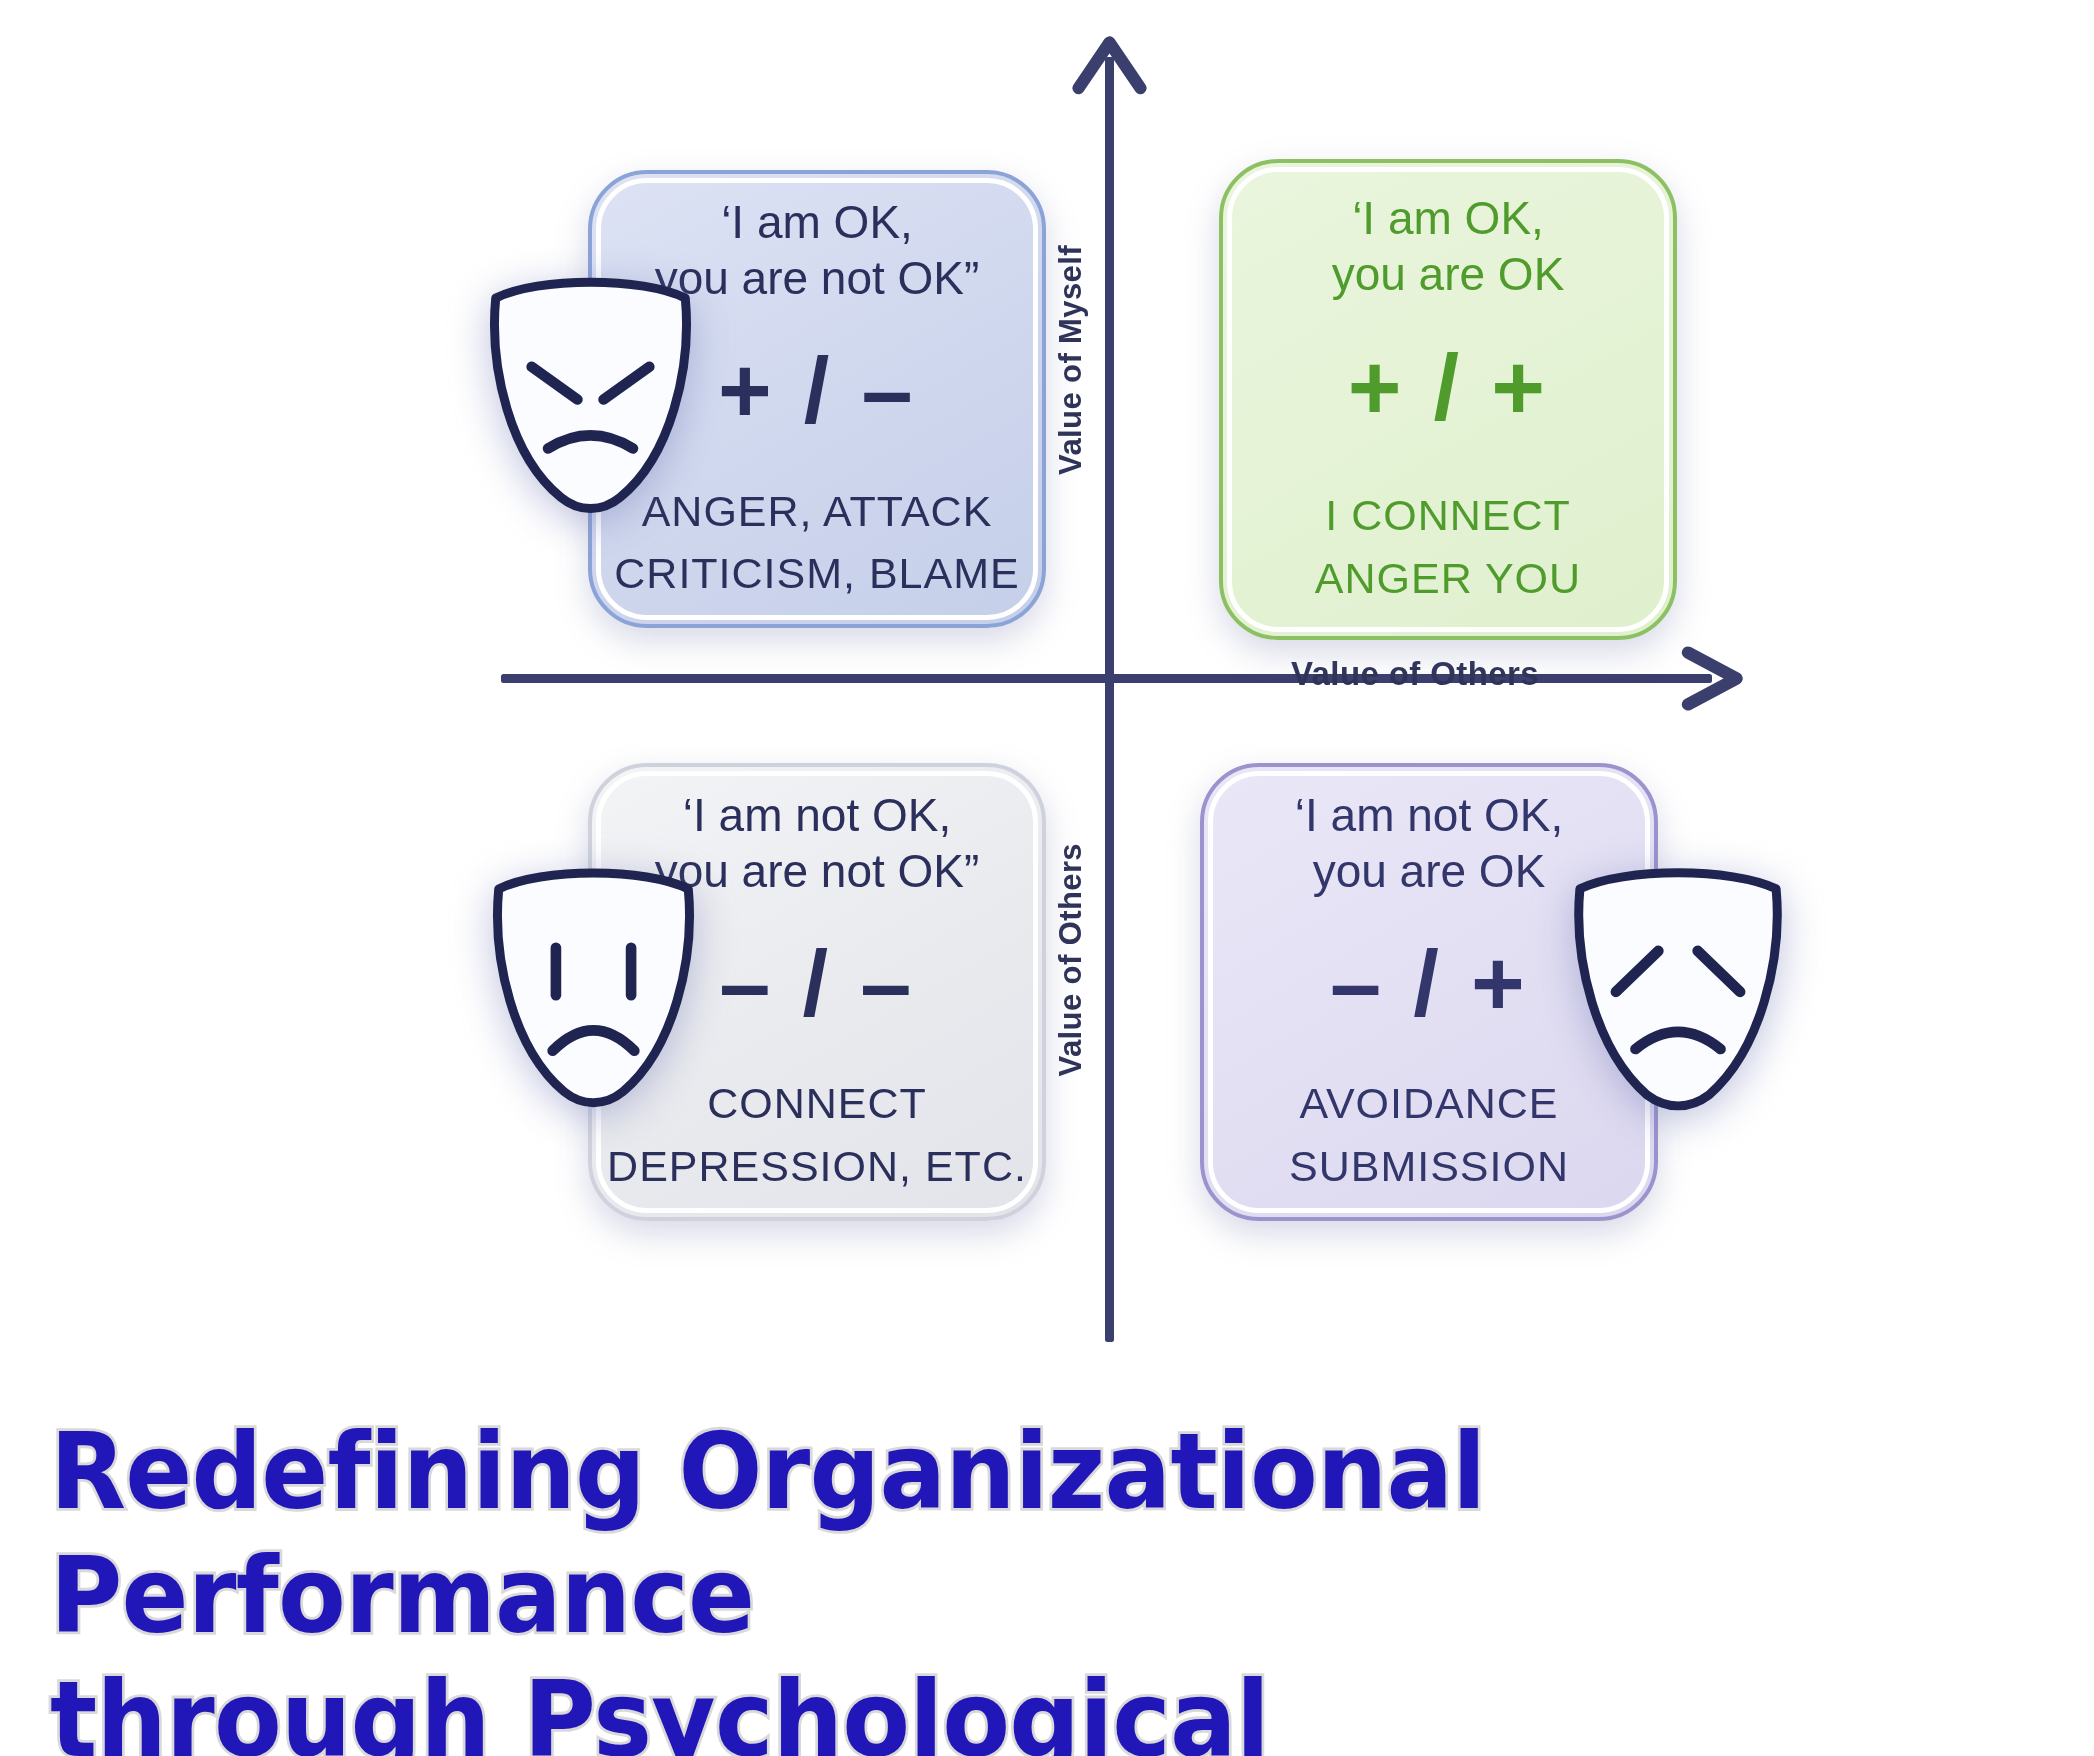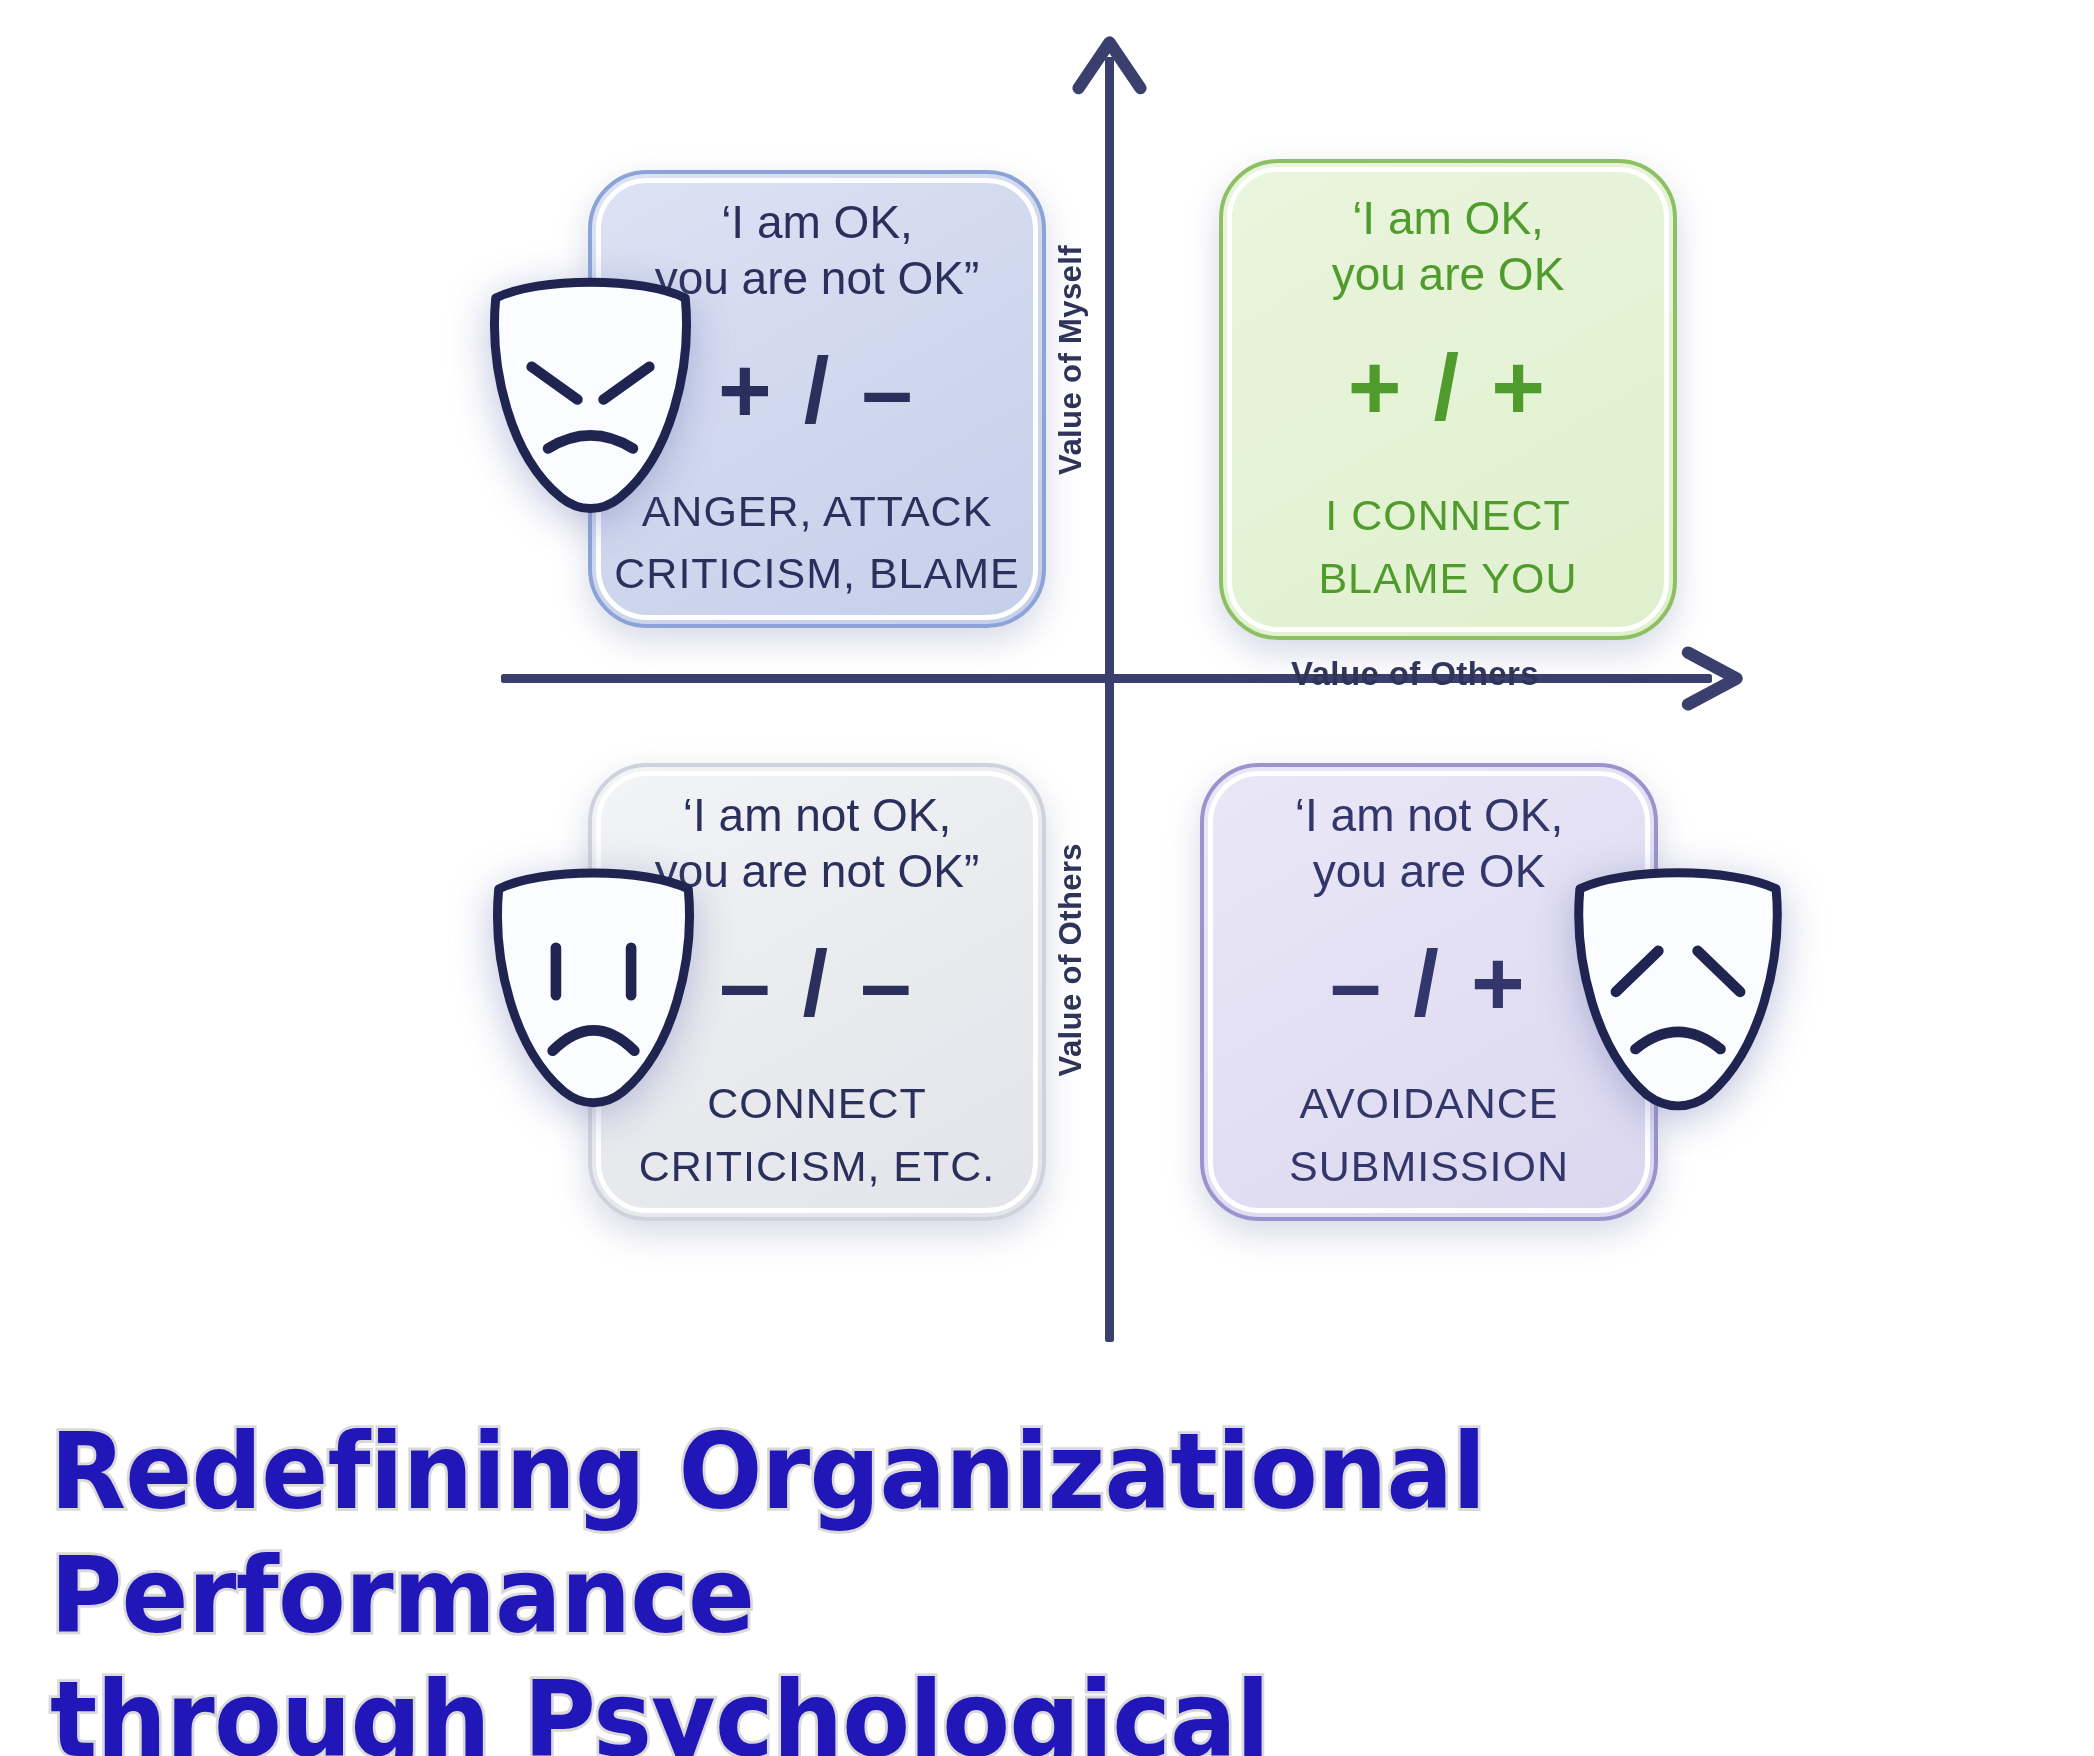--- a/index.html
+++ b/index.html
@@ -173,7 +173,7 @@
       <div class="symbol">+ / +</div>
       <div class="desc">
         <div>I CONNECT</div>
-        <div>BLAME YOU</div>
+        <div>ANGER YOU</div>
       </div>
     </div>
   </div>

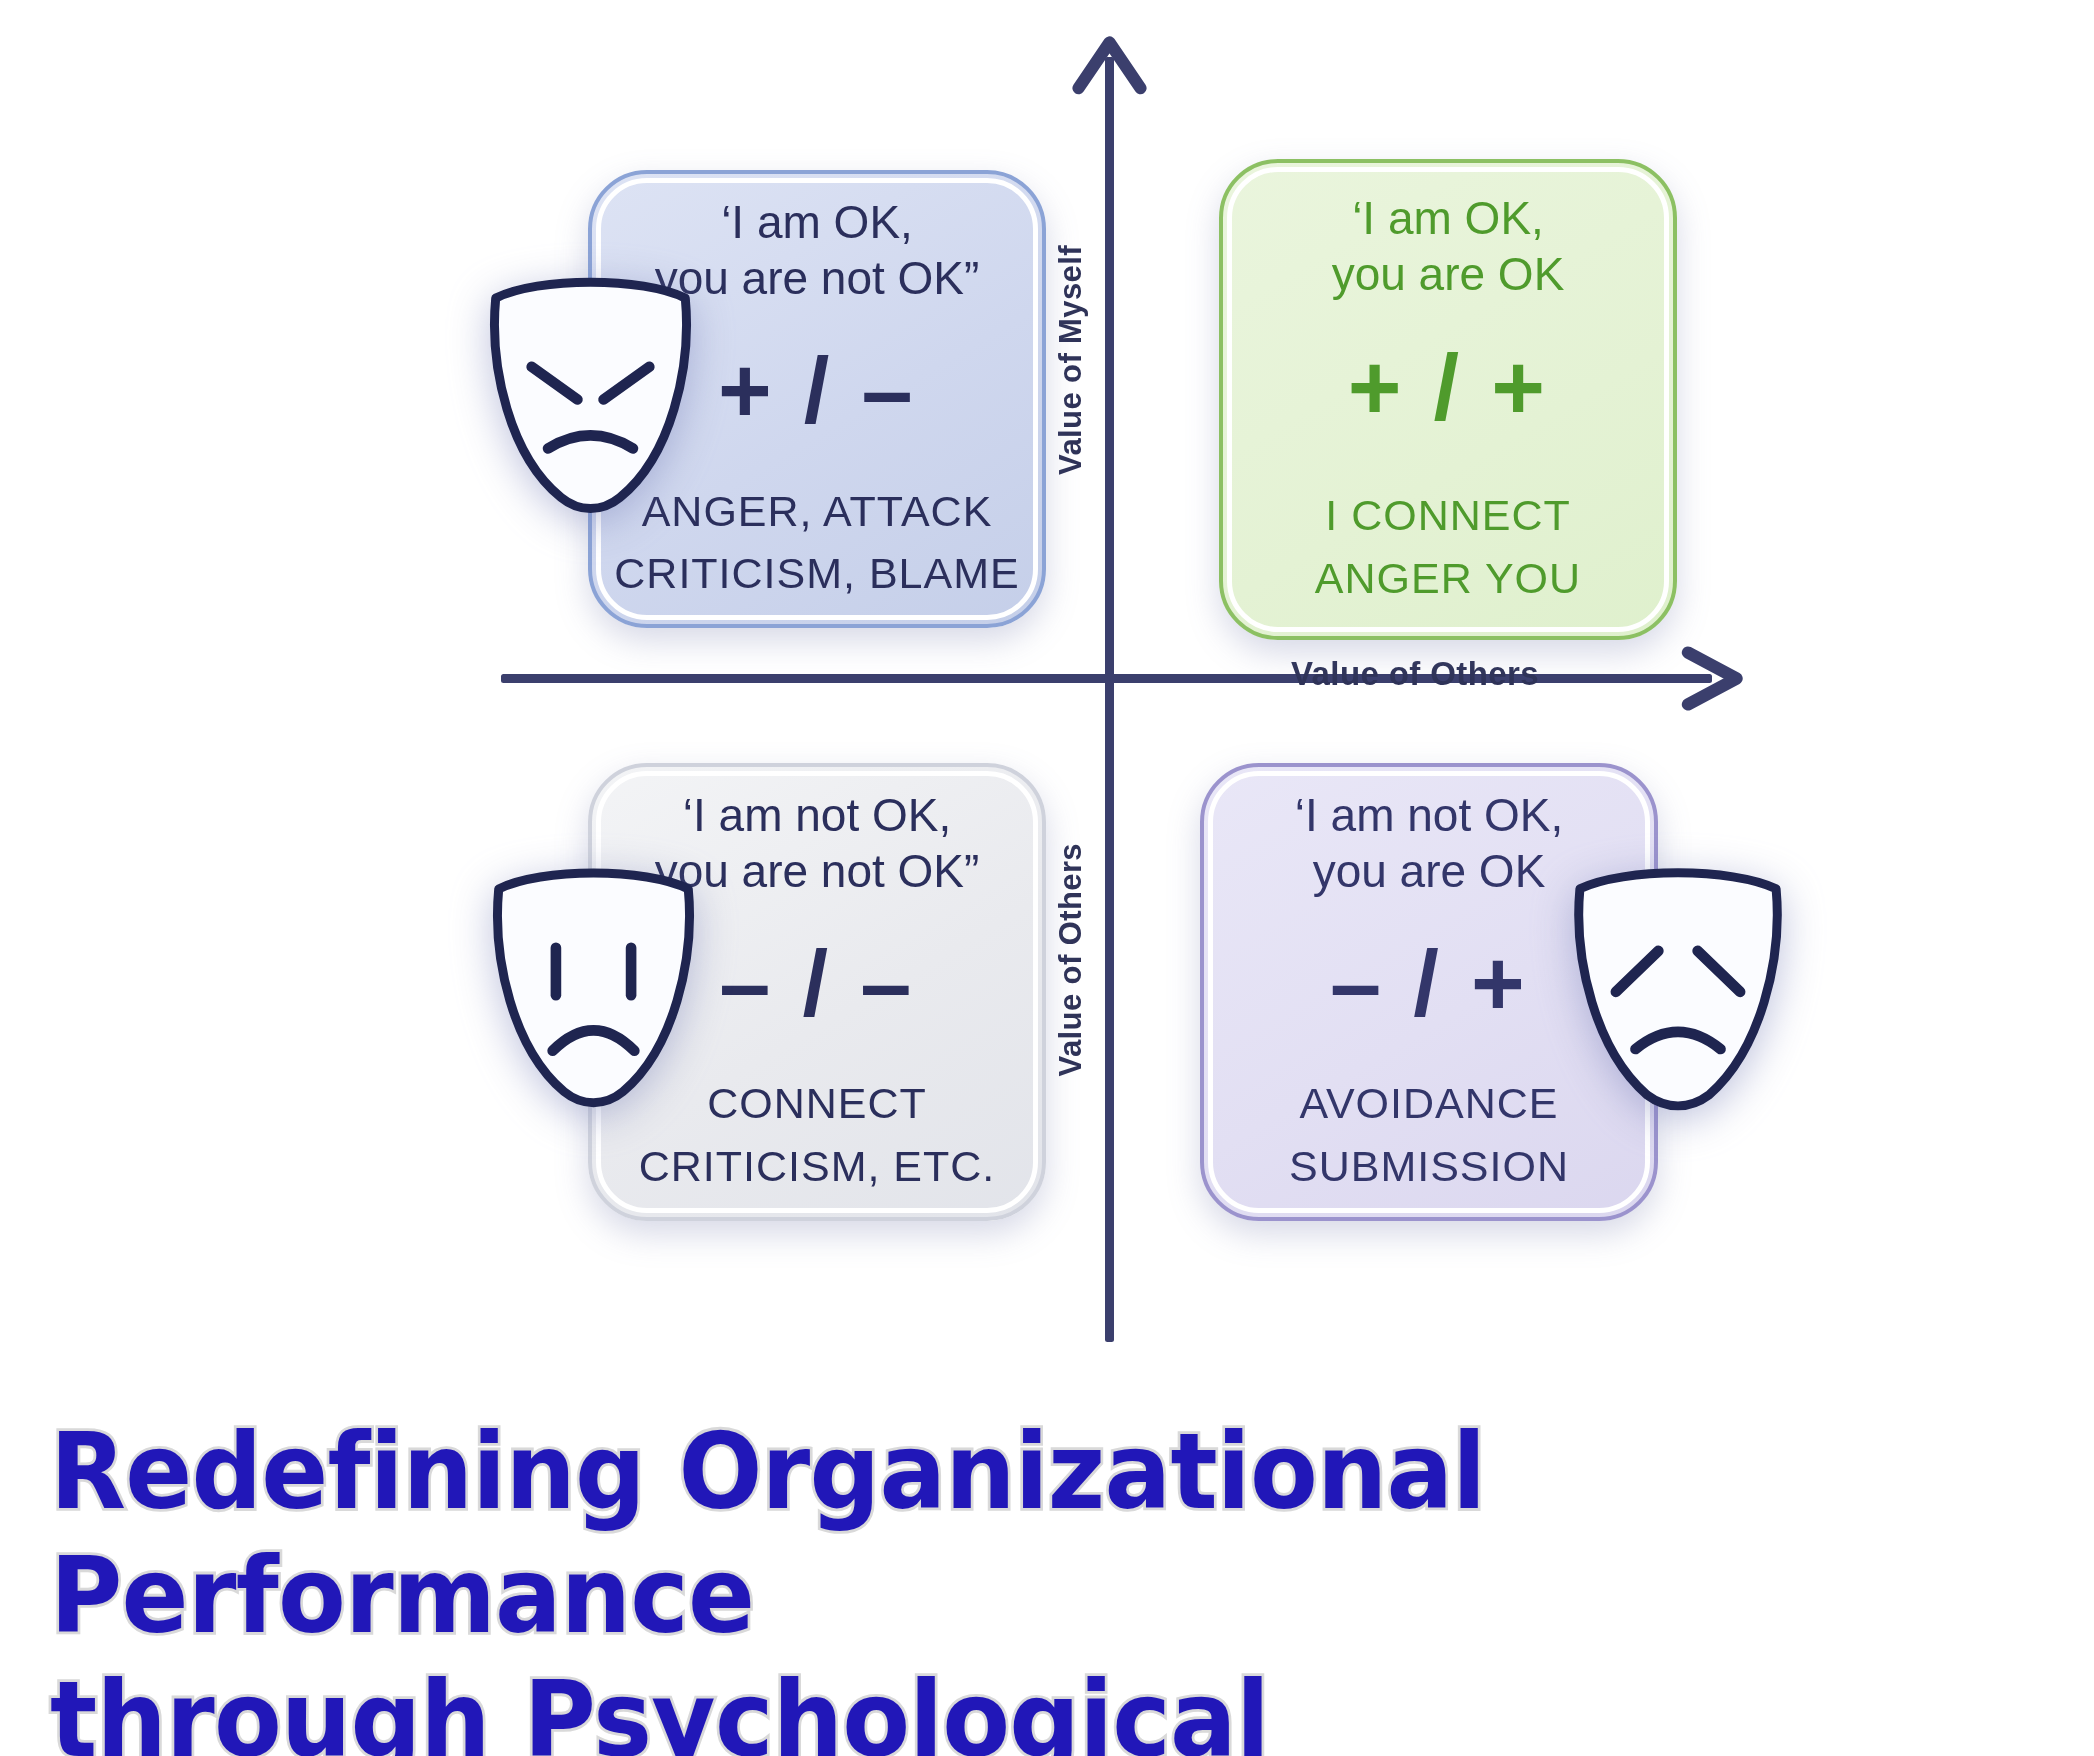--- a/index.html
+++ b/index.html
@@ -189,7 +189,7 @@
       <div class="symbol">– / –</div>
       <div class="desc">
         <div>CONNECT</div>
-        <div>CRITICISM, ETC.</div>
+        <div>DEPRESSION, ETC.</div>
       </div>
     </div>
   </div>

